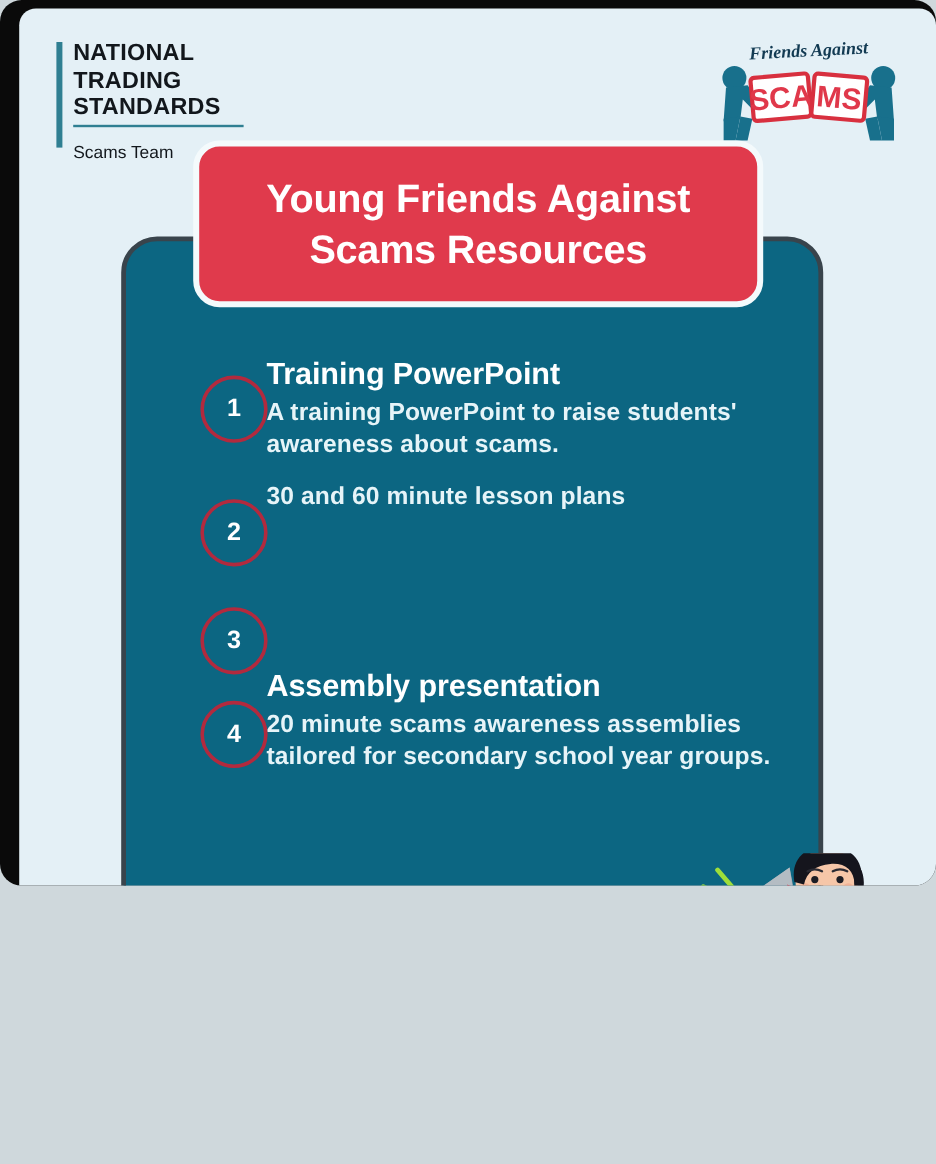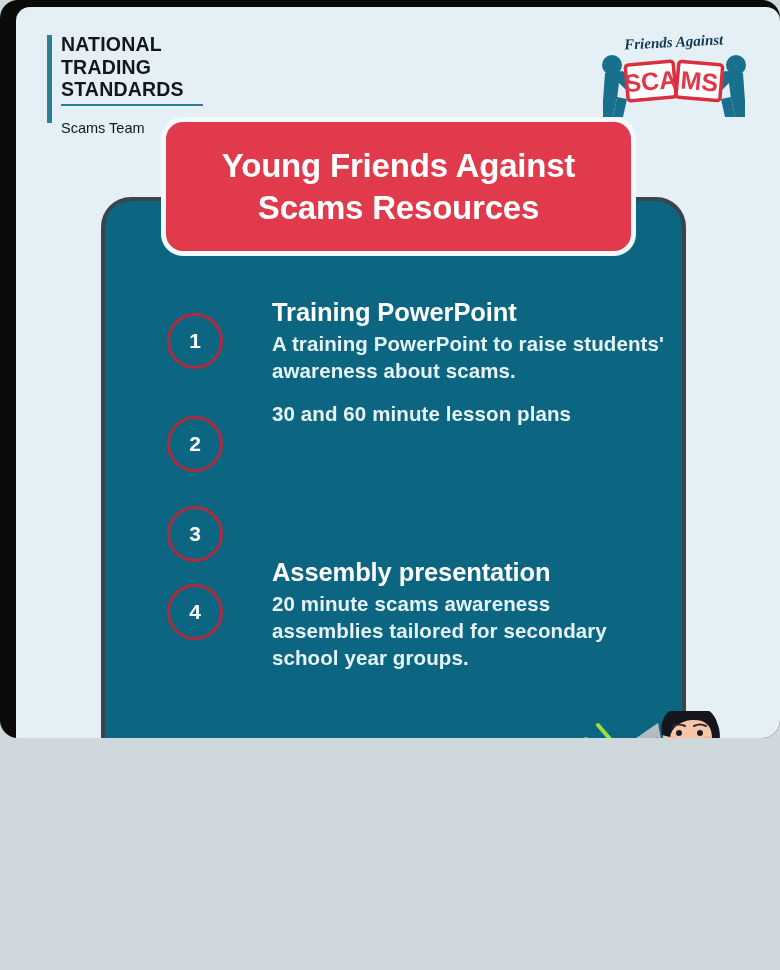--- a/index.html
+++ b/index.html
@@ -154,7 +154,7 @@
     font-family: "Liberation Sans", sans-serif;
   }
   .item-body {
-    margin-left: 105px;
+    margin-left: 55px;
   }
   .item-title {
     color: #ffffff;

